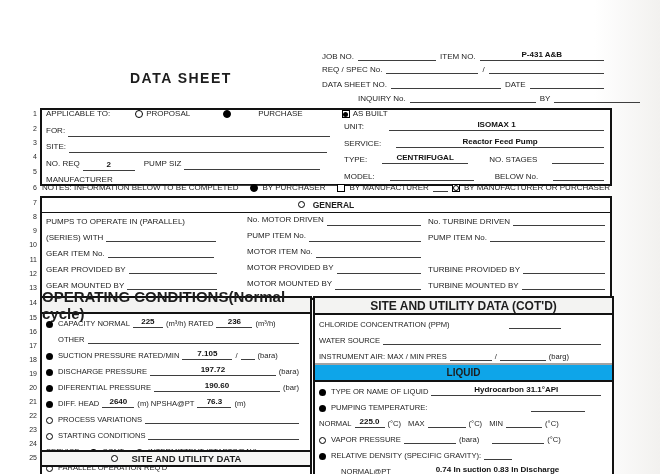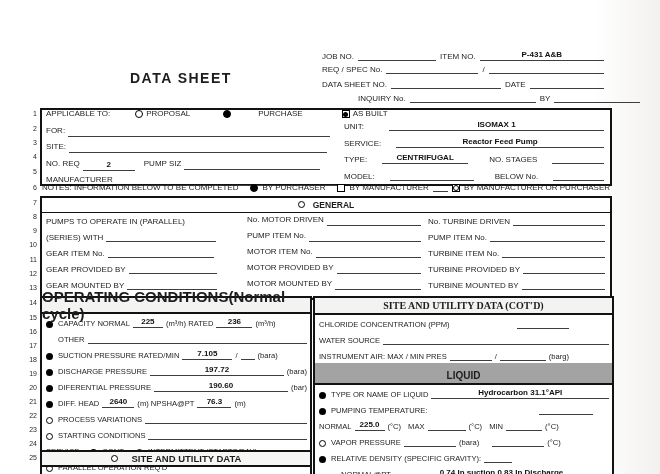--- a/index.html
+++ b/index.html
@@ -191,10 +191,6 @@
         <span>MOTOR ITEM No.</span>
         <span class="u uf"></span>
       </div>
-    <div class="c3">
-        <span>TURBINE ITEM No.</span>
-        <span class="u uf"></span>
-      </div>
   </div>
   <div class="grow">
     <span>GEAR PROVIDED BY</span>

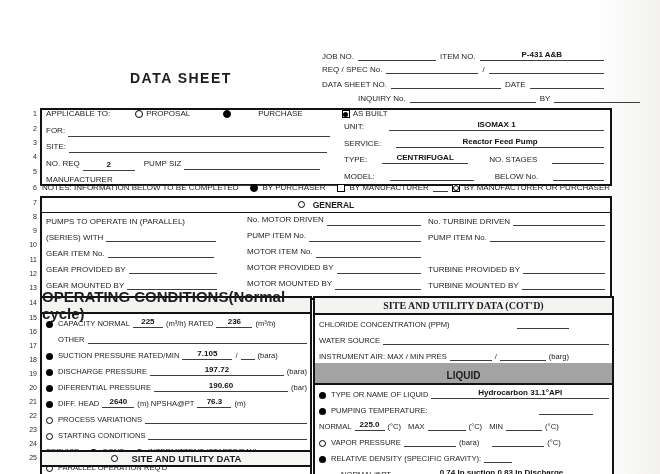--- a/index.html
+++ b/index.html
@@ -302,7 +302,7 @@
 </div>
 
 <div class="abs rpanel">
-  <div class="sech" style="height:15px;font-size:10px;font-family:Liberation Serif, serif;">
+  <div class="sech" style="height:15px;font-size:12px;">
     <span>SITE AND UTILITY DATA (COT'D)</span>
   </div>
   <div class="lrow">

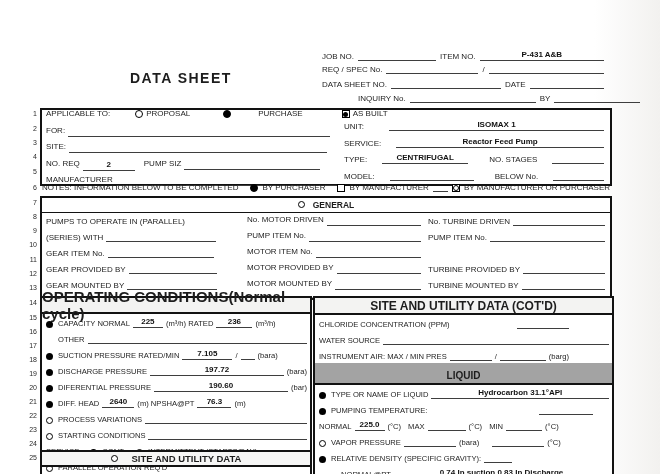--- a/index.html
+++ b/index.html
@@ -33,7 +33,7 @@
   .lpanel{left:40px;top:296px;width:268px;height:178px;border:2px solid #121212;background:#fff;}
   .rpanel{left:313px;top:296px;width:297px;height:178px;border:2px solid #121212;background:#fff;}
   .sech{display:flex;align-items:center;justify-content:center;gap:8px;font-weight:bold;border-bottom:2px solid #121212;background:#f3f3f2;}
-  .lrow{height:14px;display:flex;align-items:flex-end;gap:3px;padding:0 3px 2px 4px;font-size:7.6px;line-height:1;}
+  .lrow{height:14px;display:flex;align-items:flex-end;gap:3px;padding:0 11px 2px 4px;font-size:7.6px;line-height:1;}
   .dotf{width:7px;height:7px;border-radius:50%;background:#000;flex:none;margin-right:2px;}
   .doto{width:7px;height:7px;border-radius:50%;border:1.2px solid #000;background:#fff;flex:none;margin-right:2px;box-sizing:border-box;}
   .lp-footer{position:absolute;left:-2px;right:-2px;top:152px;height:17px;border:2px solid #121212;background:#f6f6f5;display:flex;align-items:center;justify-content:center;gap:12px;font-weight:bold;font-size:9.5px;box-sizing:border-box;}

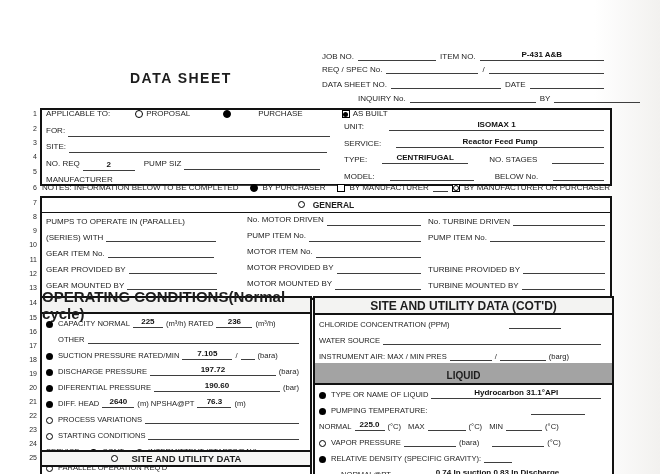--- a/index.html
+++ b/index.html
@@ -37,7 +37,7 @@
   .dotf{width:7px;height:7px;border-radius:50%;background:#000;flex:none;margin-right:2px;}
   .doto{width:7px;height:7px;border-radius:50%;border:1.2px solid #000;background:#fff;flex:none;margin-right:2px;box-sizing:border-box;}
   .lp-footer{position:absolute;left:-2px;right:-2px;top:152px;height:17px;border:2px solid #121212;background:#f6f6f5;display:flex;align-items:center;justify-content:center;gap:12px;font-weight:bold;font-size:9.5px;box-sizing:border-box;}
-  .liqh{border-top:5px solid #a3a3a3;background:#a3a3a3;height:15px;}
+  .liqh{border-top:2px solid #a3a3a3;background:#0ea5e9;height:15px;}
 </style>
 </head>
 <body>

